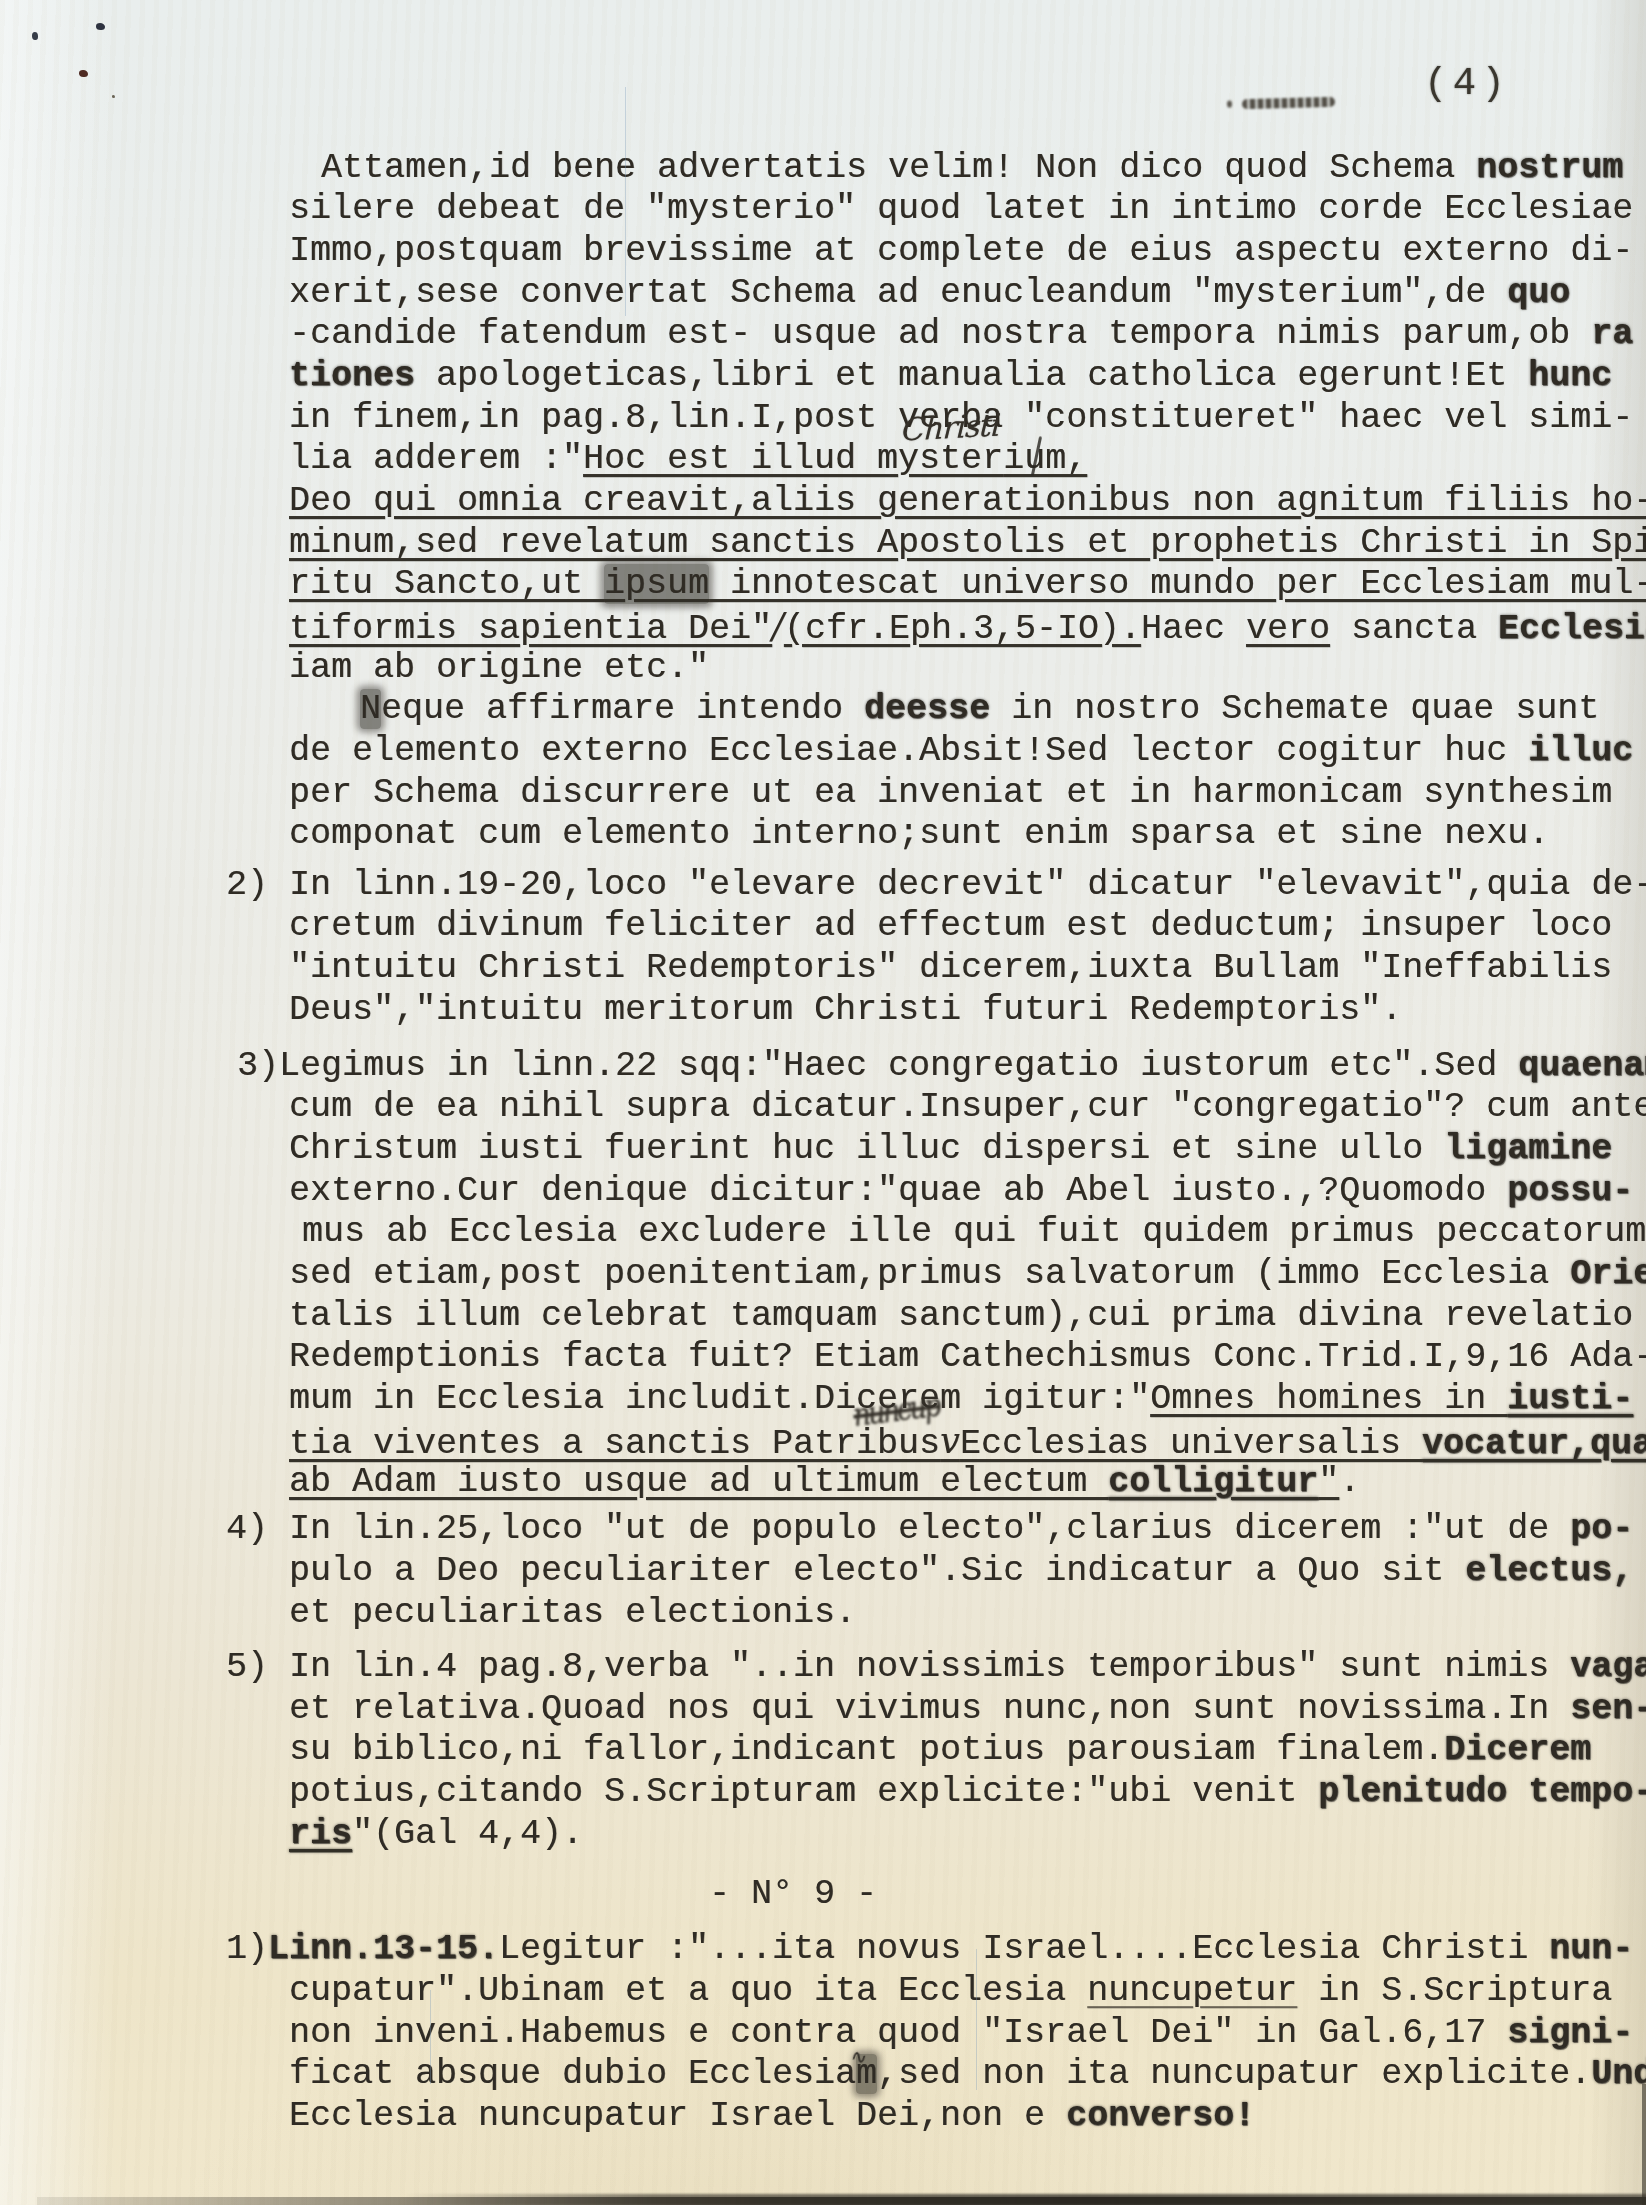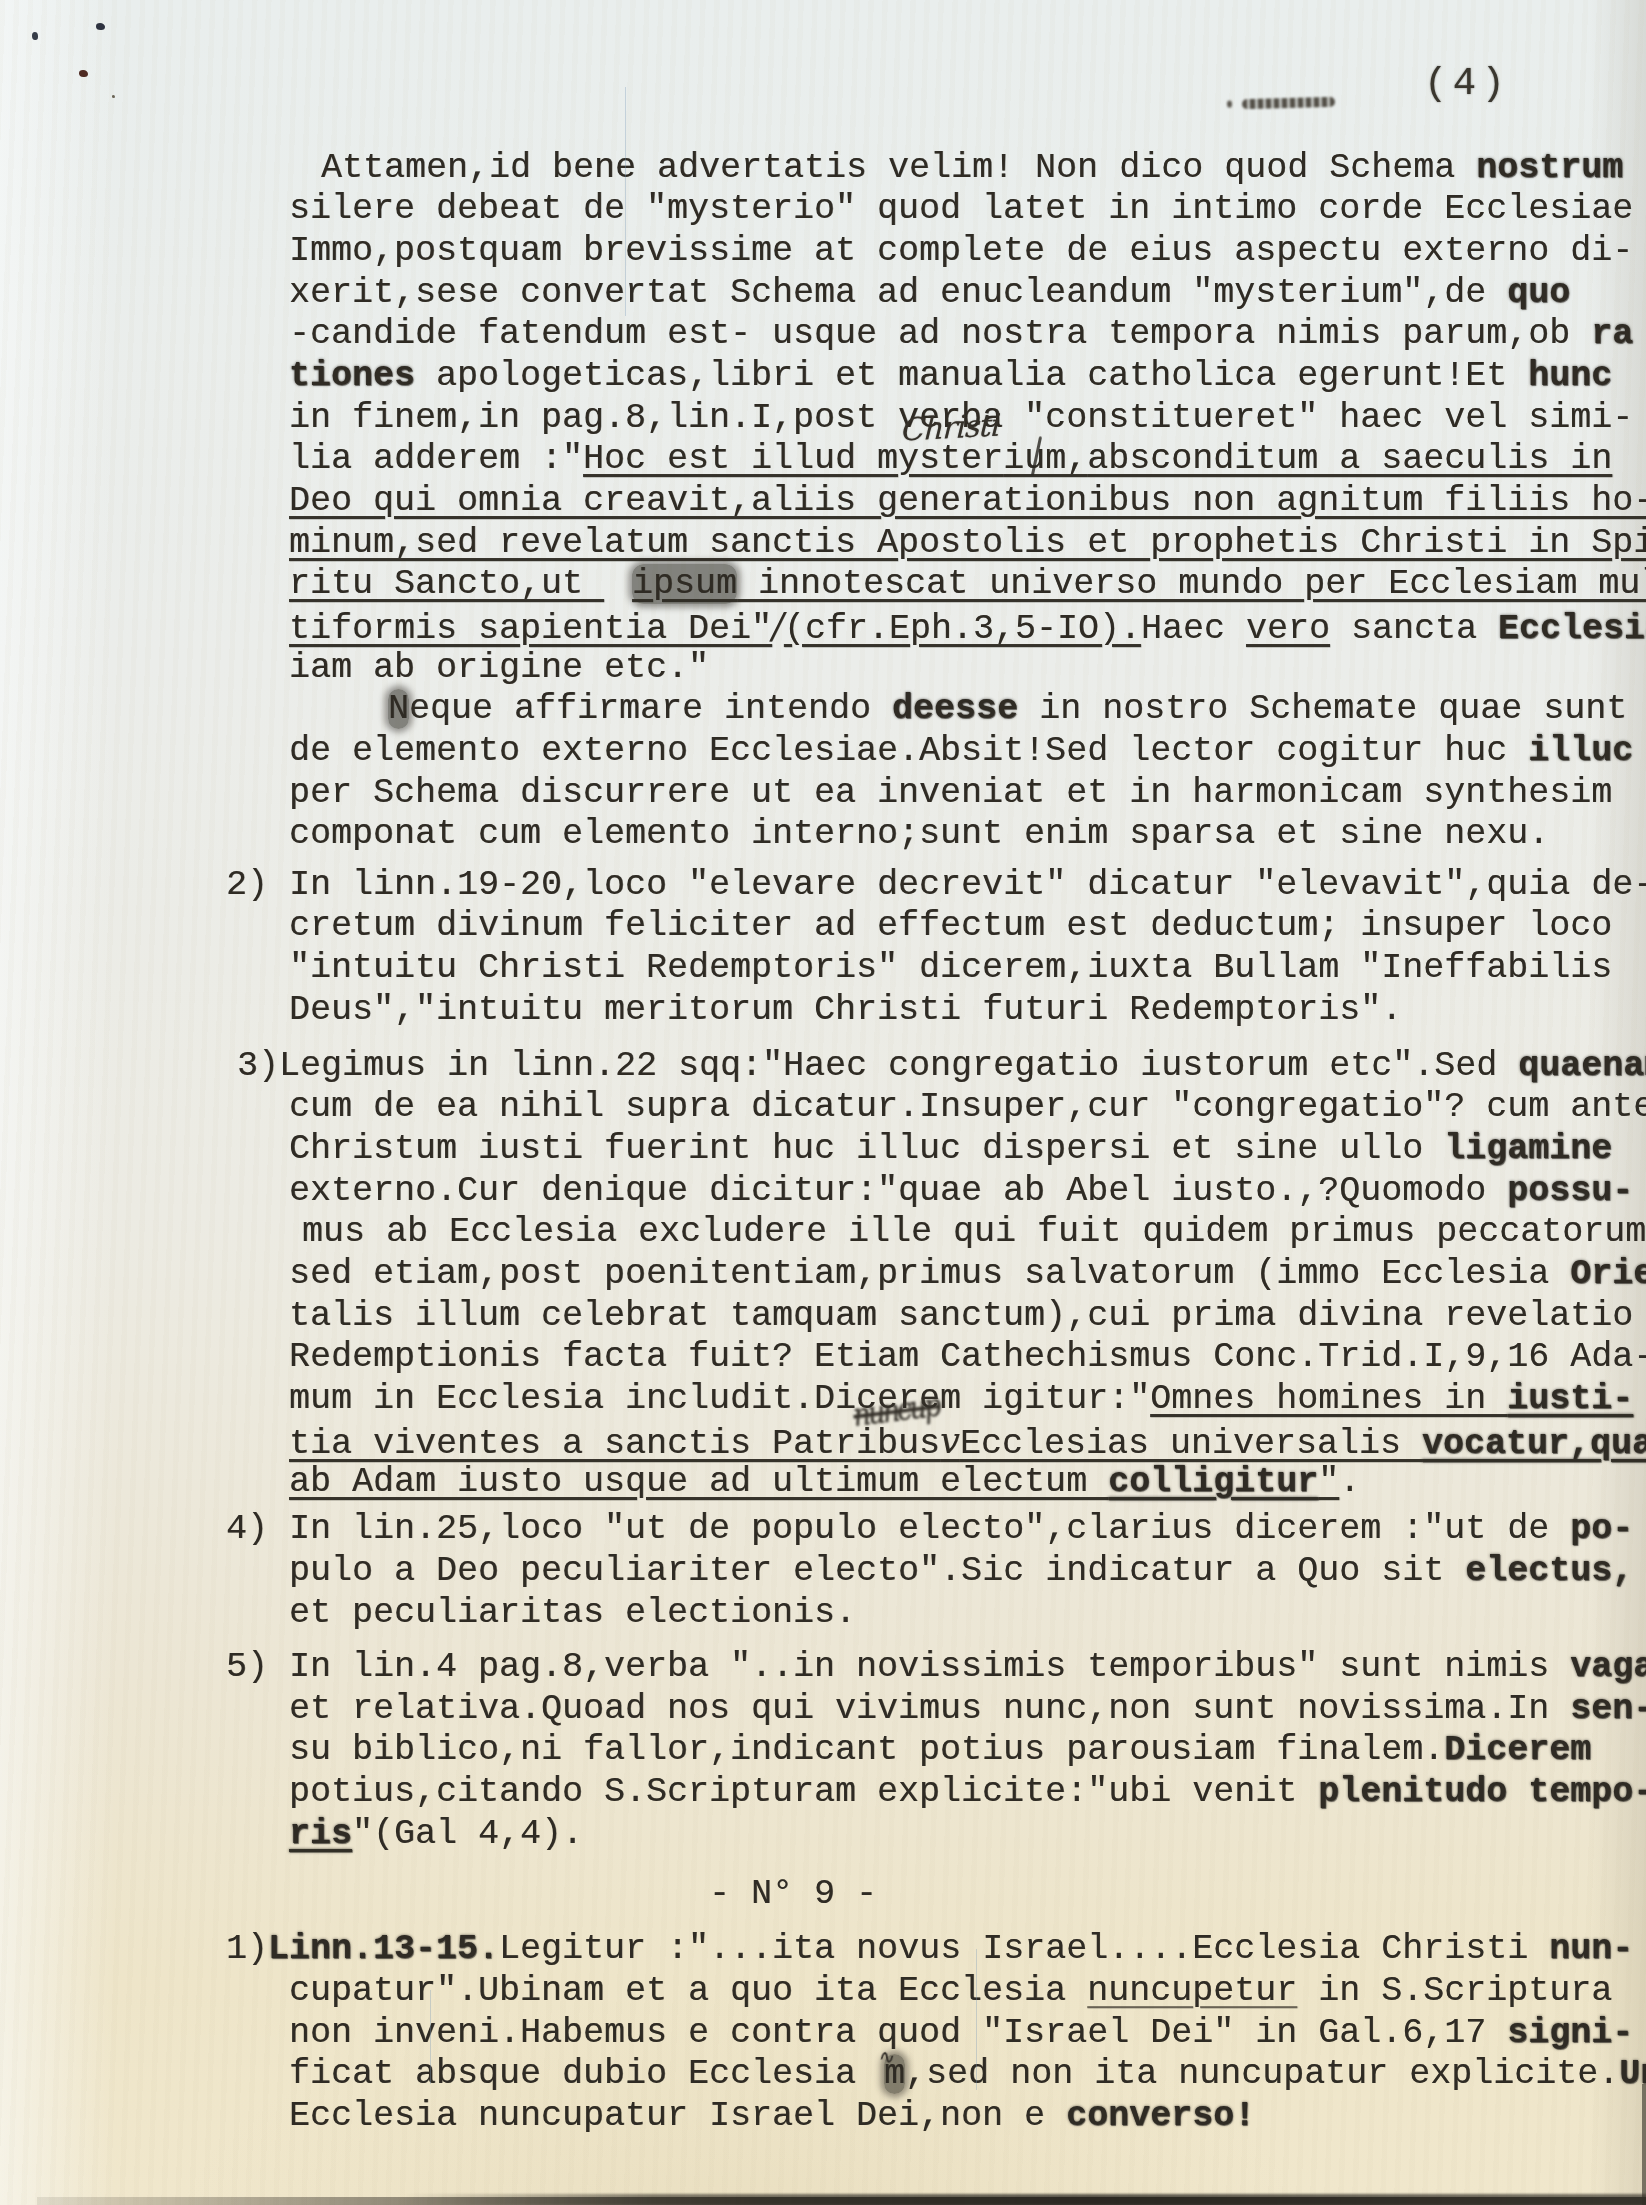--- a/index.html
+++ b/index.html
@@ -88,7 +88,7 @@
       <div class="line" style="left: 289px; top: 315px;"><span>-candide fatendum est- usque ad nostra tempora nimis parum,ob </span><span class="t-s">ra</span></div>
       <div class="line" style="left: 289px; top: 357px;"><span class="t-s">tiones</span><span> apologeticas,libri et manualia catholica egerunt!Et </span><span class="t-s">hunc</span></div>
       <div class="line" style="left: 289px; top: 399px;"><span>in finem,in pag.8,lin.I,post verba "constitueret" haec vel simi-</span></div>
-      <div class="line" style="left: 289px; top: 440px;"><span>lia adderem :"</span><span class="t-u">Hoc est illud myster</span><span class="t-u rel">ium,<span class="hand-above hand-christi">Christi</span><span class="caret-stroke"></span></span><span class="t-u">absconditum a saeculis in</span></div>
+      <div class="line" style="left: 289px; top: 440px;"><span>lia adderem :"</span><span class="t-u">Hoc est illud myster</span><span class="t-u rel">ium,<span class="hand-above hand-christi">Christi</span><span class="caret-stroke"></span></span></div>
       <div class="line" style="left: 289px; top: 482px;"><span class="t-u">Deo qui omnia creavit,aliis generationibus non agnitum filiis ho-</span></div>
       <div class="line" style="left: 289px; top: 524px;"><span class="t-u">minum,sed revelatum sanctis Apostolis et prophetis Christi in Spi-</span></div>
       <div class="line" style="left: 289px; top: 565px;"><span class="t-u">ritu Sancto,ut </span><span class="t-u t-x">ipsum</span><span class="t-u"> innotescat universo mundo per Ecclesiam mul-</span></div>

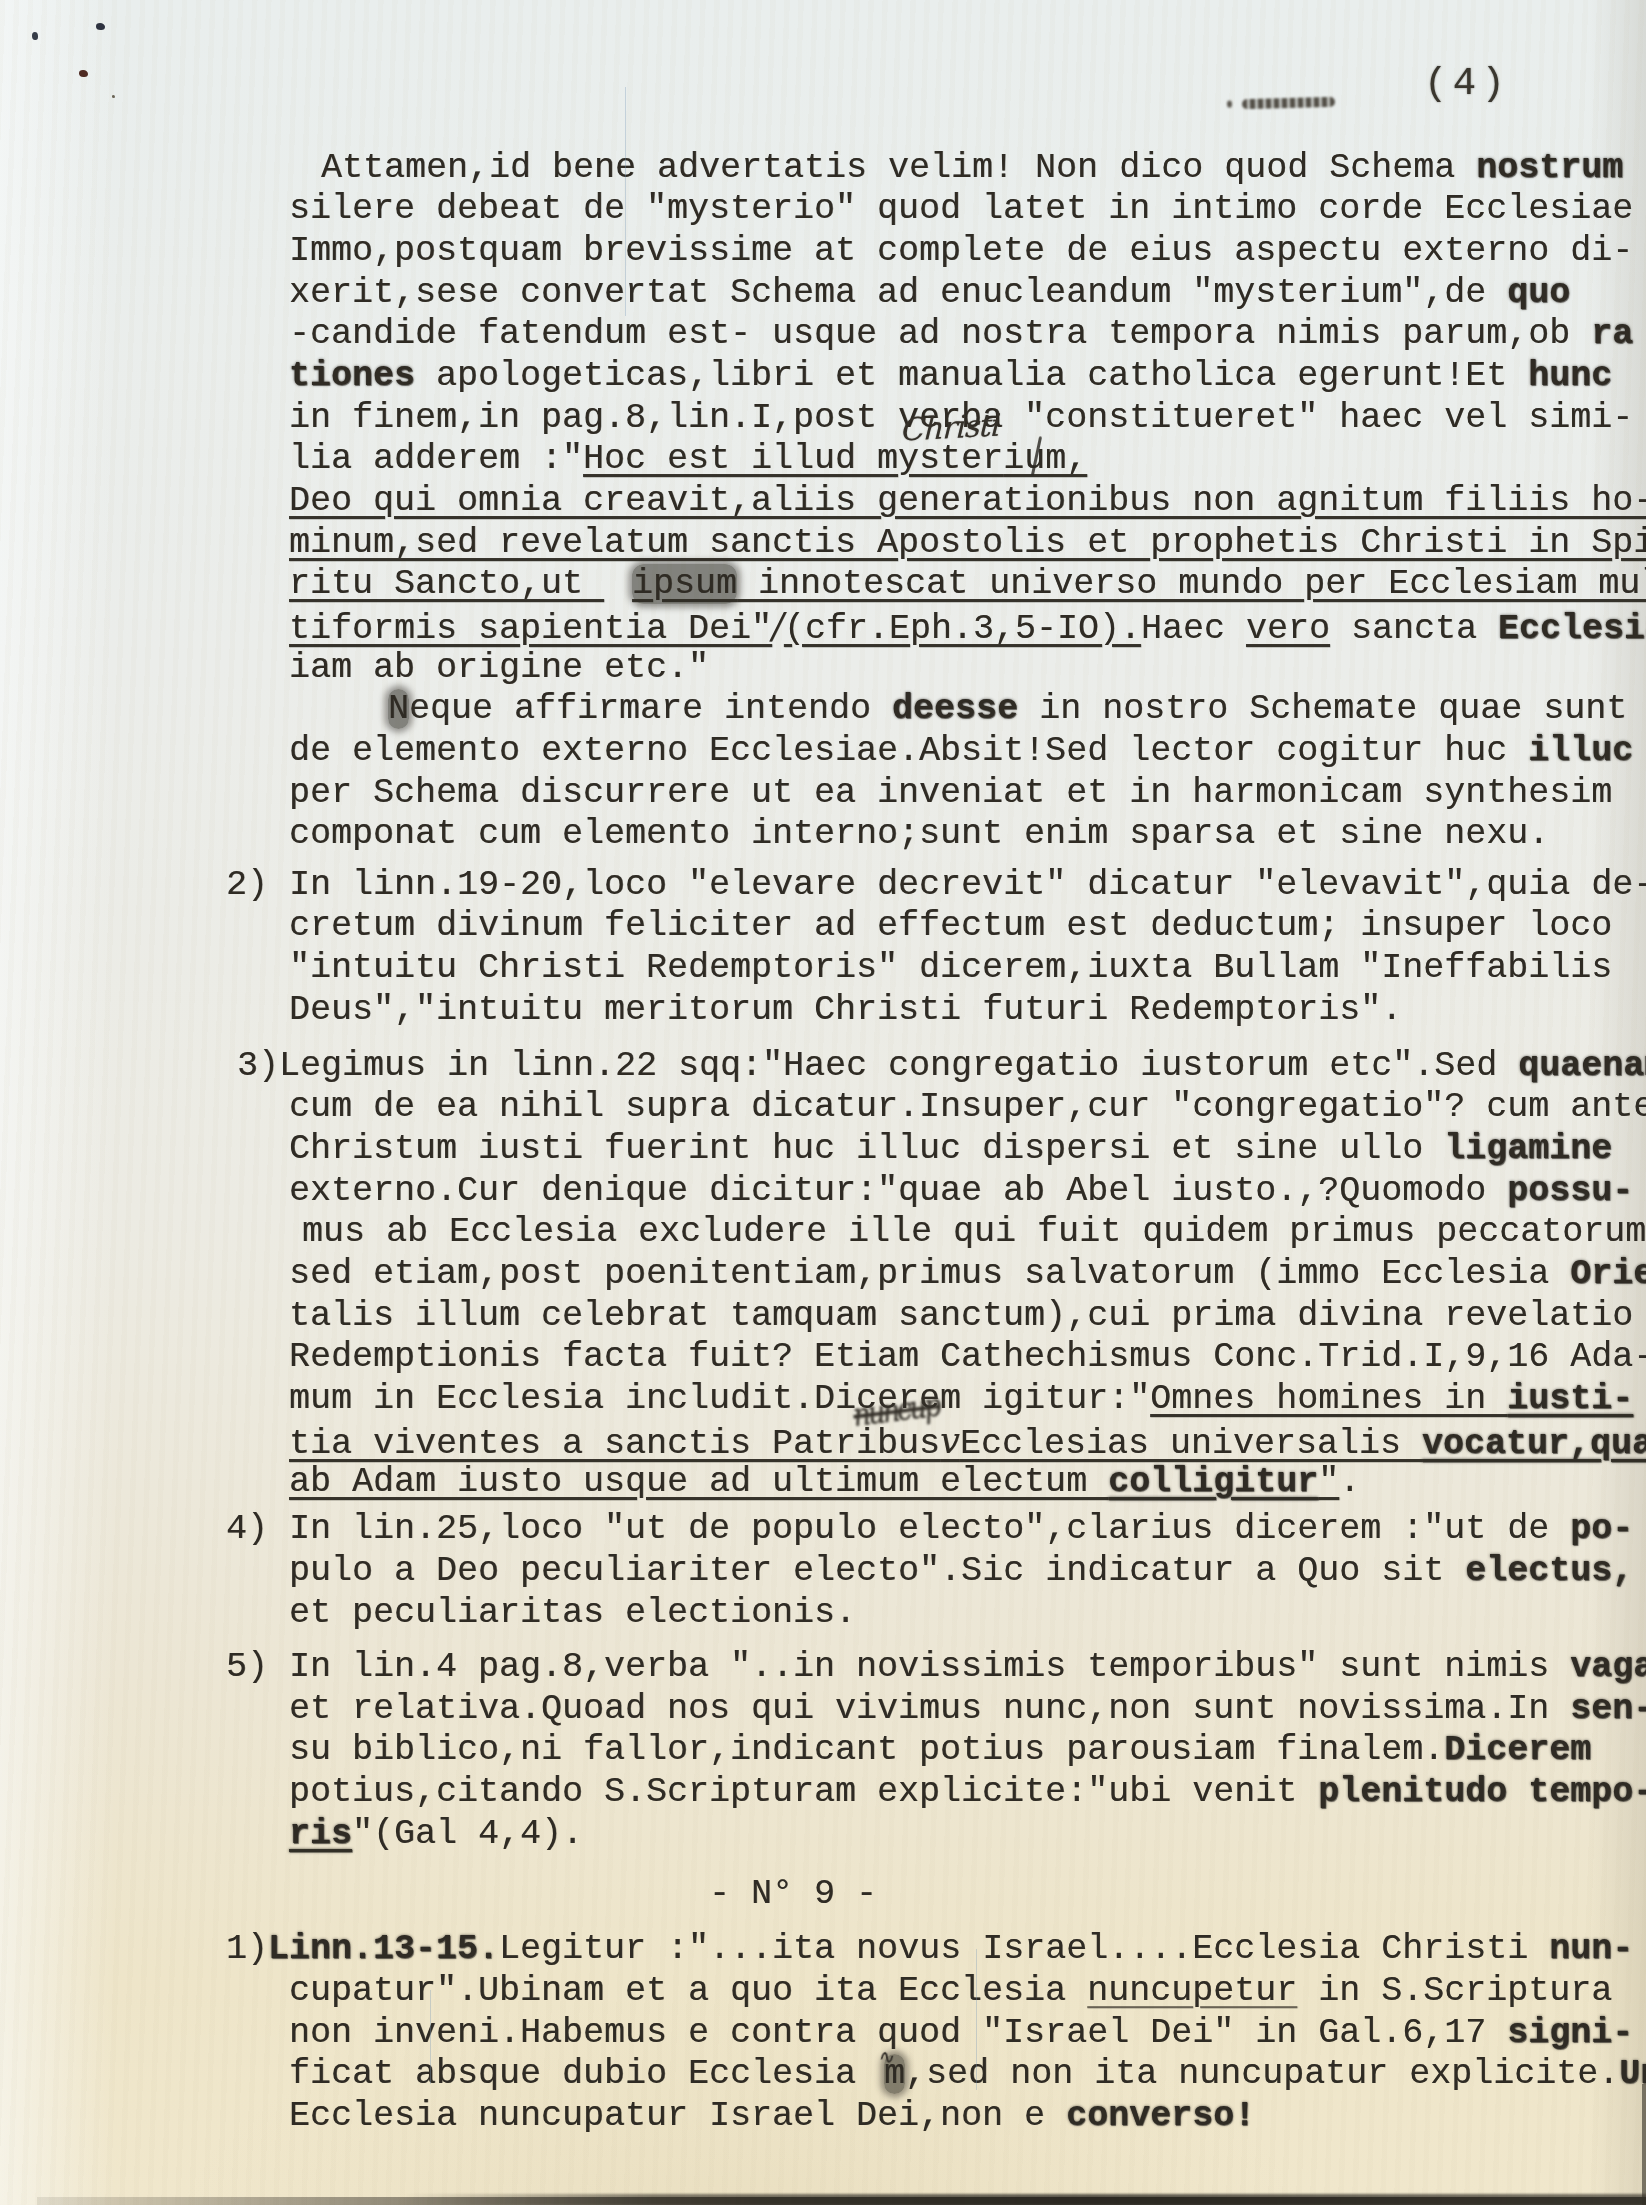--- a/index.html
+++ b/index.html
@@ -29,7 +29,7 @@
   .t-uu{text-decoration-thickness:4.7px;text-underline-offset:5.4px;text-decoration-color:rgba(42,38,32,0.95);}
   .t-uf{text-decoration:underline;text-decoration-thickness:2px;text-underline-offset:6px;text-decoration-color:rgba(70,64,54,0.45);}
   .t-s{font-weight:bold;text-shadow:0 0 2.7px rgba(42,39,33,0.75),0.7px 0.7px 0.7px rgba(42,39,33,0.6);}
-  .t-x{background:rgba(44,41,35,0.55);box-shadow:0 0 6px 3.4px rgba(44,41,35,0.45);border-radius:12px;margin-left:28px;}
+  .t-x{background:rgba(44,41,35,0.55);box-shadow:0 0 6px 3.4px rgba(44,41,35,0.45);border-radius:4px;}
   .t-h{font-family:"DejaVu Serif",serif;font-style:italic;}
   .rel{position:relative;}
   .hand-above{

